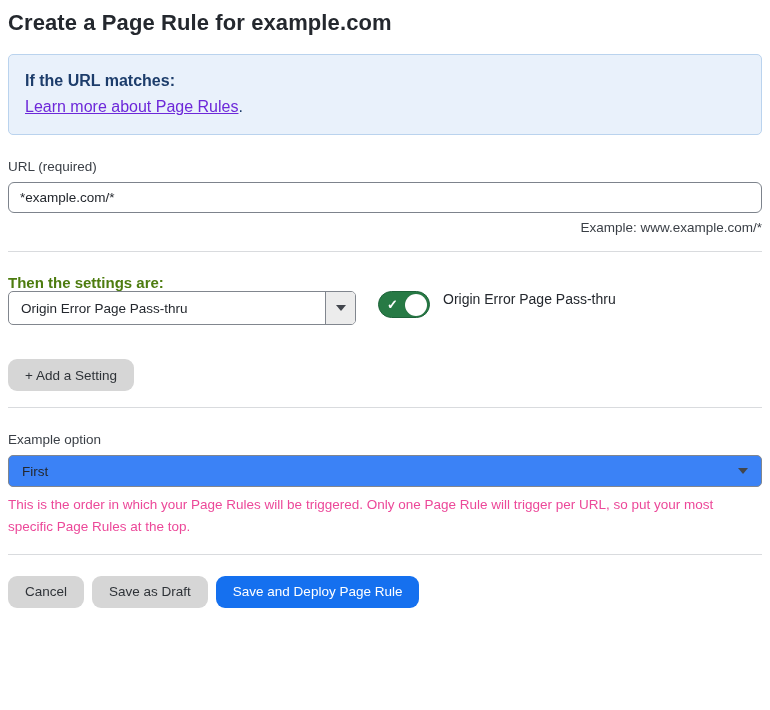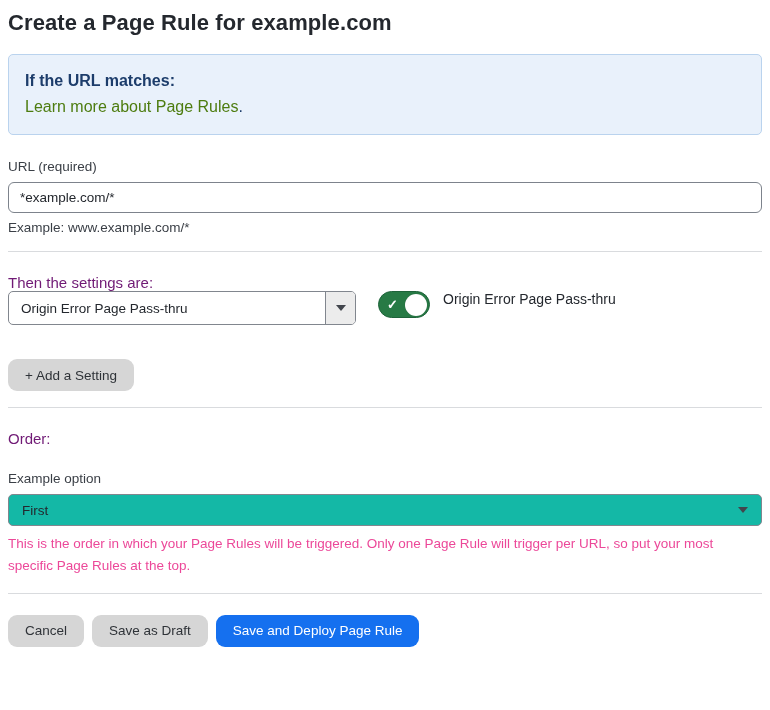--- a/index.html
+++ b/index.html
@@ -31,7 +31,8 @@
   }
   .info-box .info-heading { font-weight: 700; }
   .info-box a {
-    color: #4d7c0f;
+    color: #6d28d9;
+    text-decoration: underline;
     cursor: pointer;
   }
 

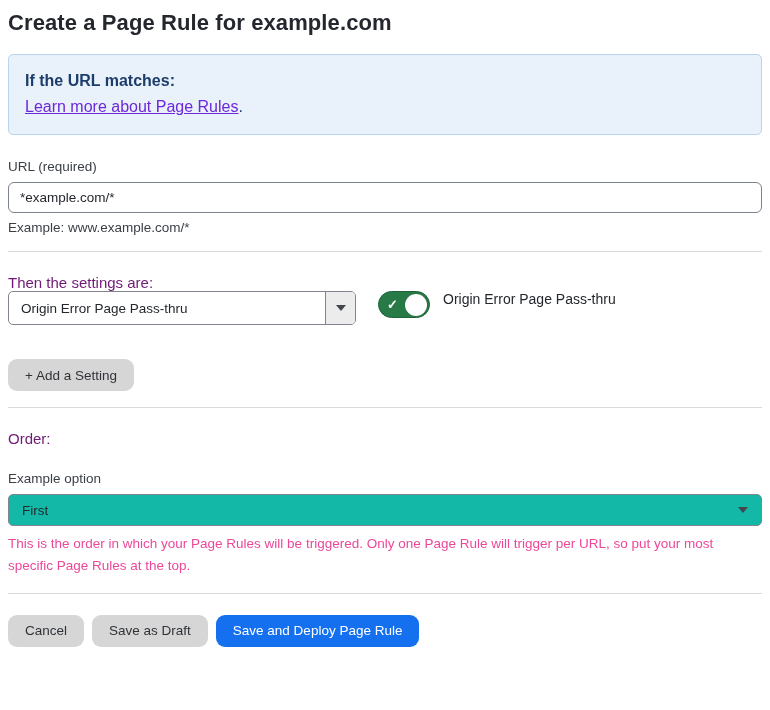--- a/index.html
+++ b/index.html
@@ -60,6 +60,7 @@
     font-size: 13.5px;
     color: #3a3f46;
     margin-top: 7px;
+    text-align: right;
   }
 
   .divider {

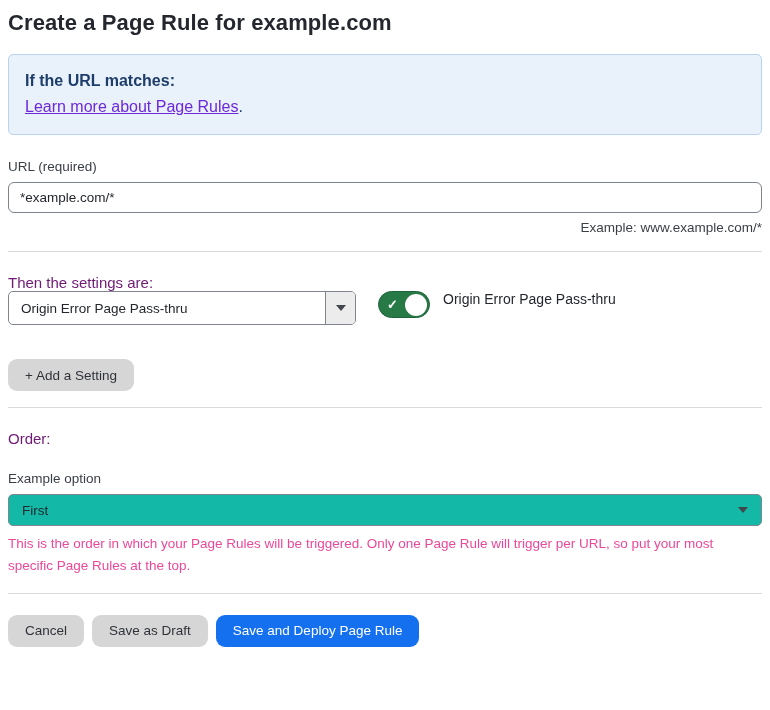--- a/index.html
+++ b/index.html
@@ -71,8 +71,8 @@
 
   .section-heading {
     font-size: 15px;
-    font-weight: 400;
-    color: #701a75;
+    font-weight: 700;
+    color: #4d7c0f;
     margin: 22px 0 0 0;
   }
 

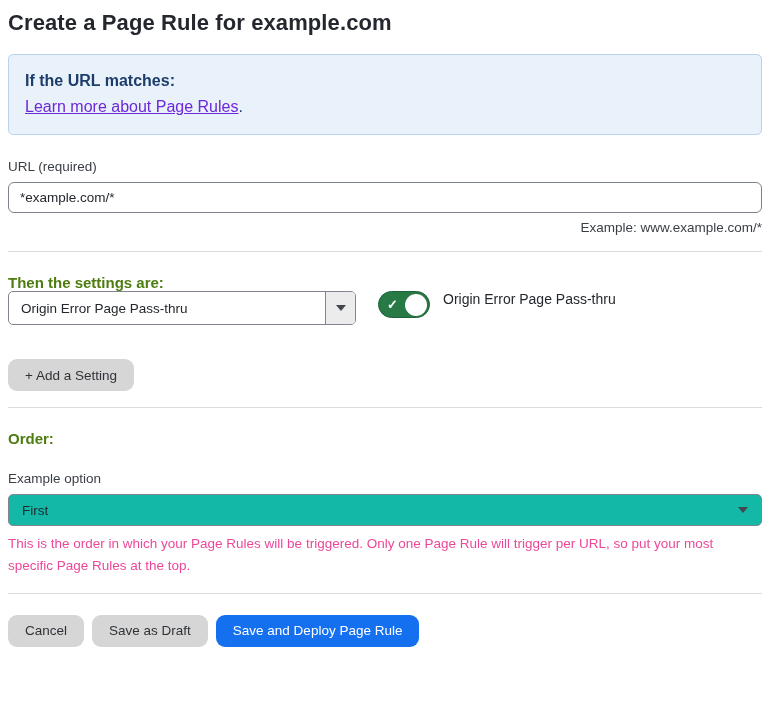--- a/index.html
+++ b/index.html
@@ -242,7 +242,6 @@
 
   <hr class="divider">
 
-  <h2 class="section-heading">Order:</h2>
 
   <label class="field-label picker-label">Example option</label>
 

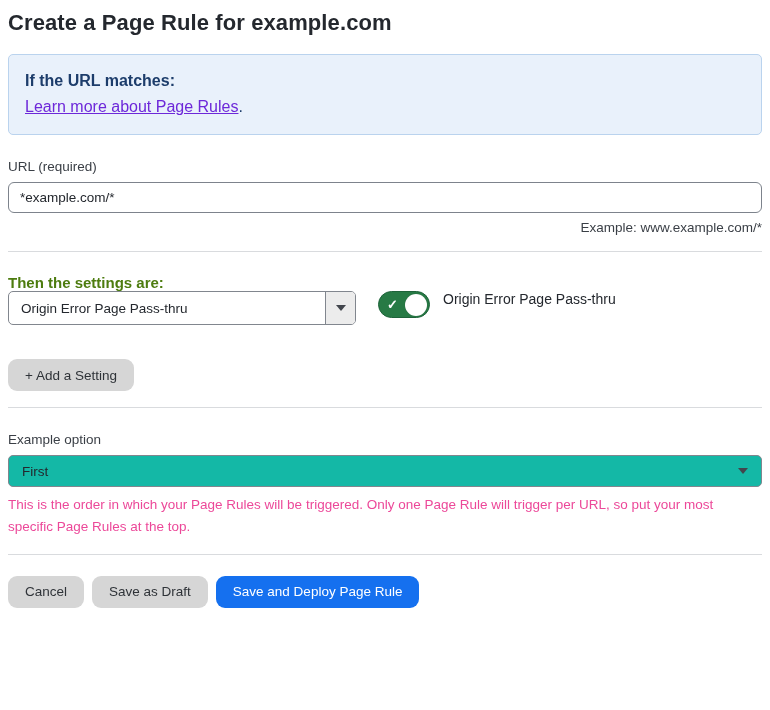--- a/index.html
+++ b/index.html
@@ -177,7 +177,7 @@
     height: 32px;
     border: 1px solid #81868e;
     border-radius: 5px;
-    background: #14b8a6;
+    background: #3b82f6;
     display: flex;
     align-items: center;
     justify-content: space-between;

